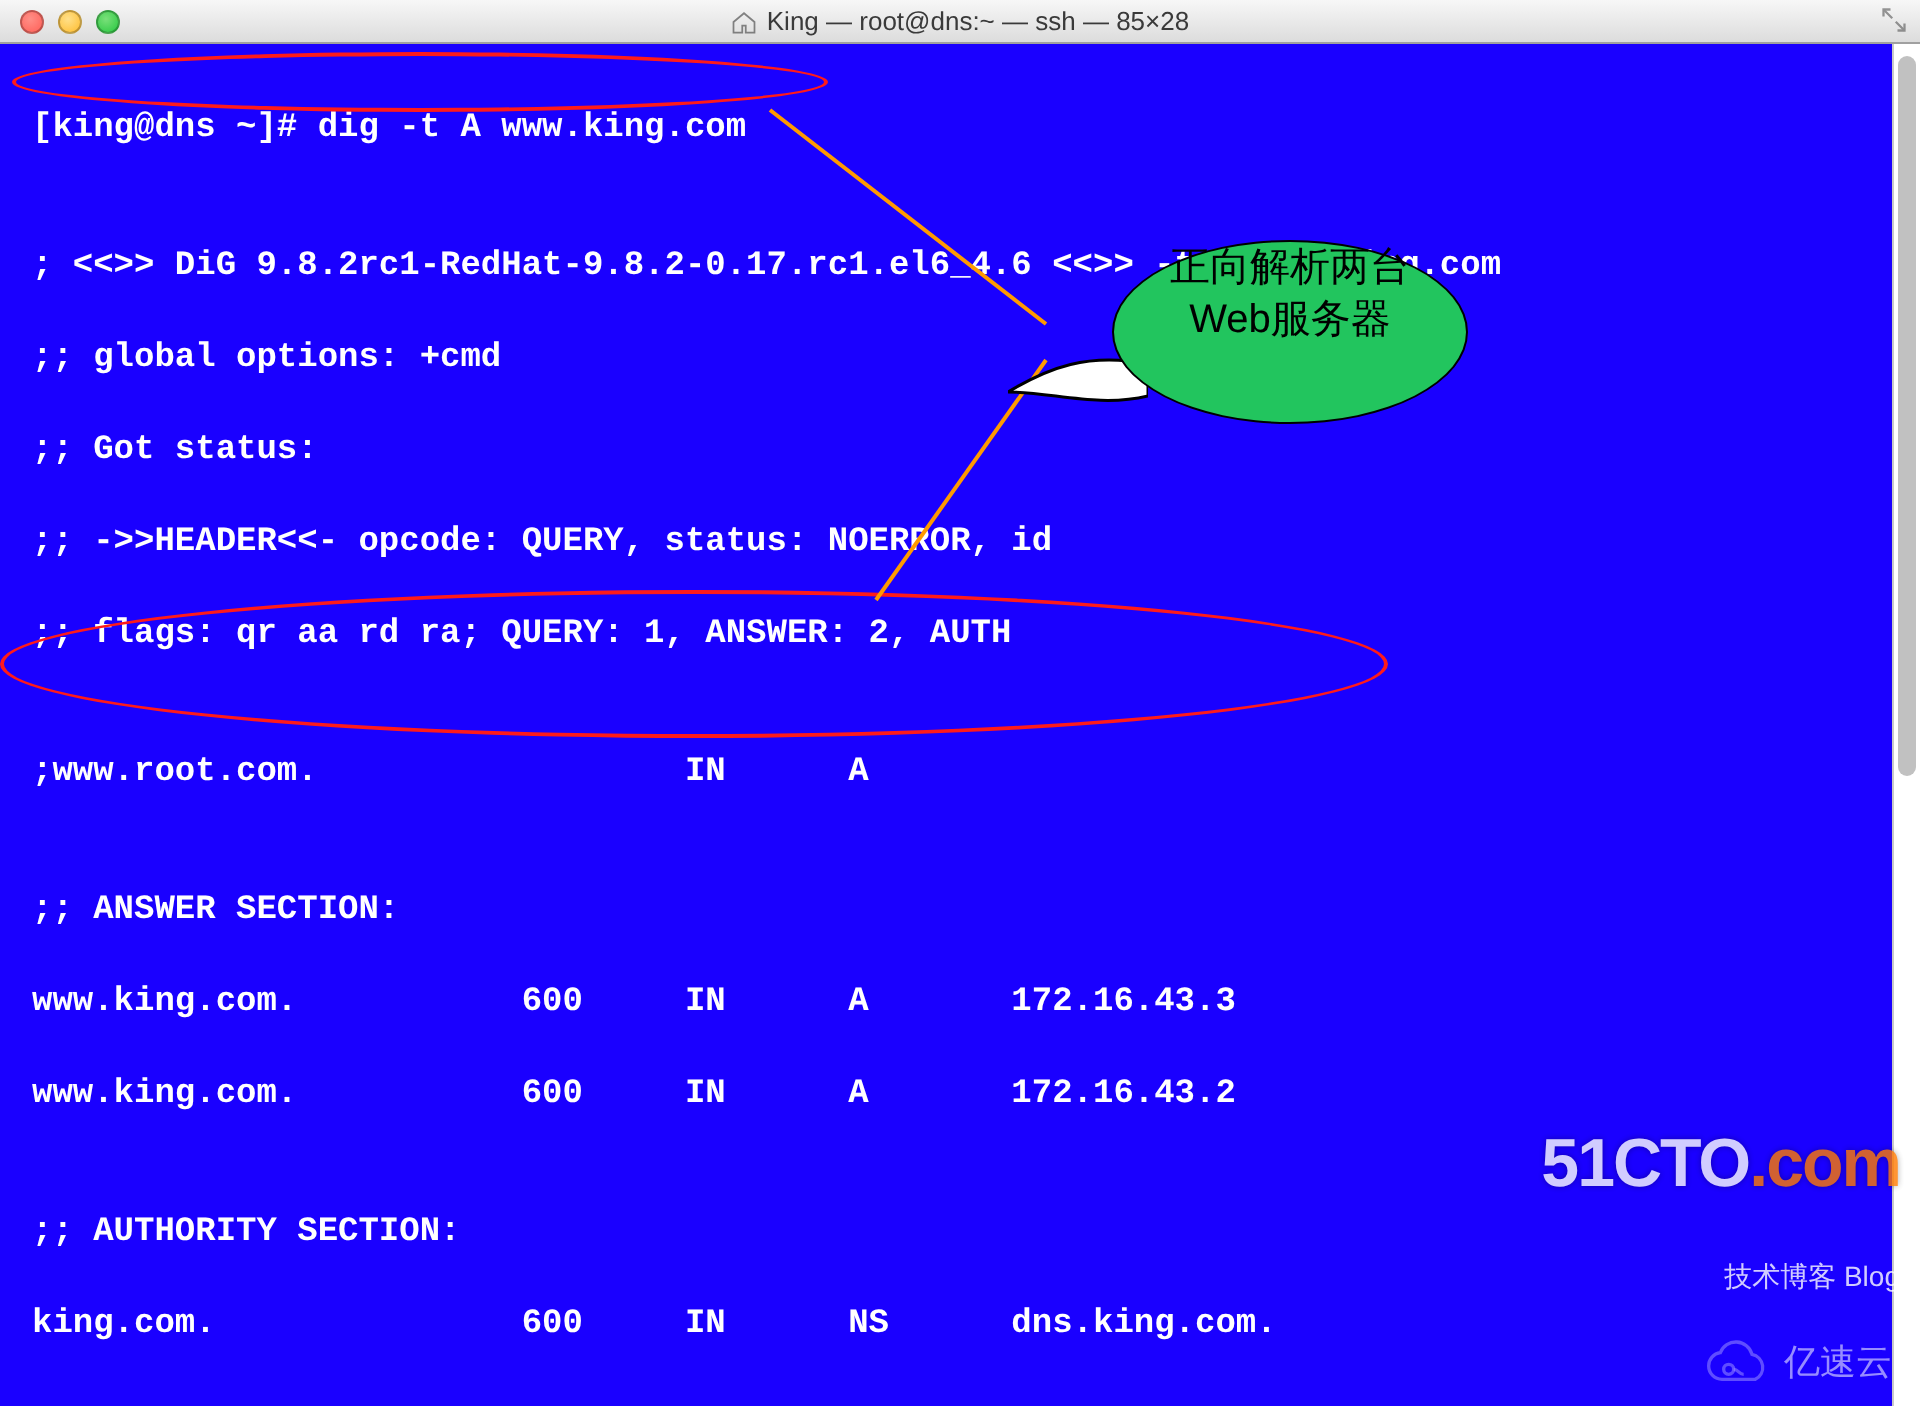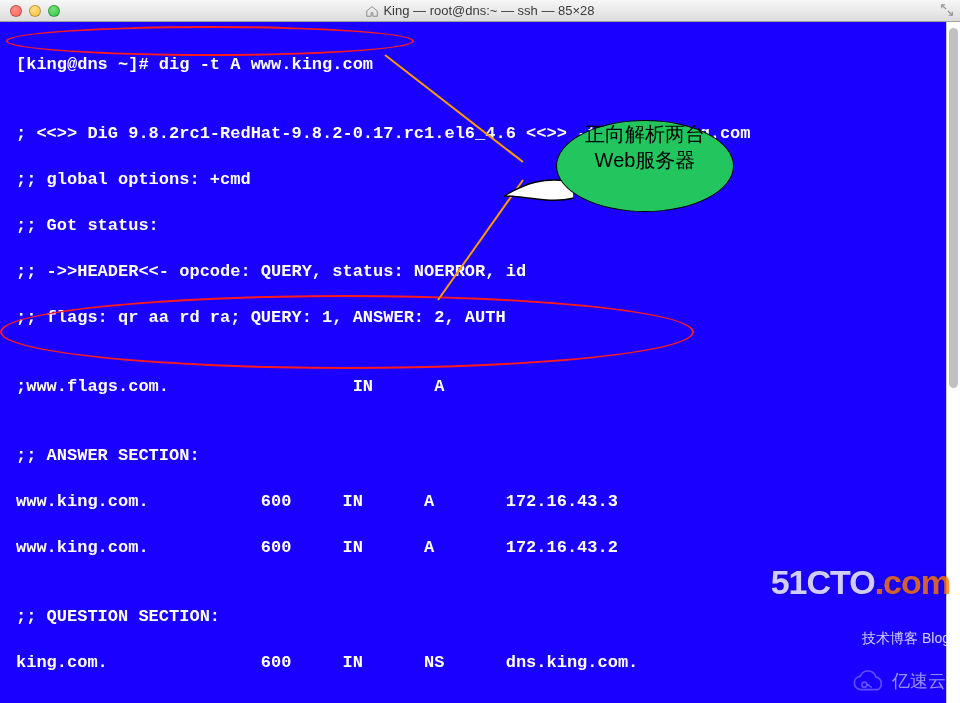--- a/index.html
+++ b/index.html
@@ -157,7 +157,7 @@
 <span class="line">;; -&gt;&gt;HEADER&lt;&lt;- opcode: QUERY, status: NOERROR, id</span>
 <span class="line">;; flags: qr aa rd ra; QUERY: 1, ANSWER: 2, AUTH</span>
 <span class="line"></span>
-<span class="line">;www.flags.com.                  IN      A</span>
+<span class="line">;www.root.com.                  IN      A</span>
 <span class="line"></span>
 <span class="line">;; ANSWER SECTION:</span>
 <span class="line">www.king.com.           600     IN      A       172.16.43.3</span>

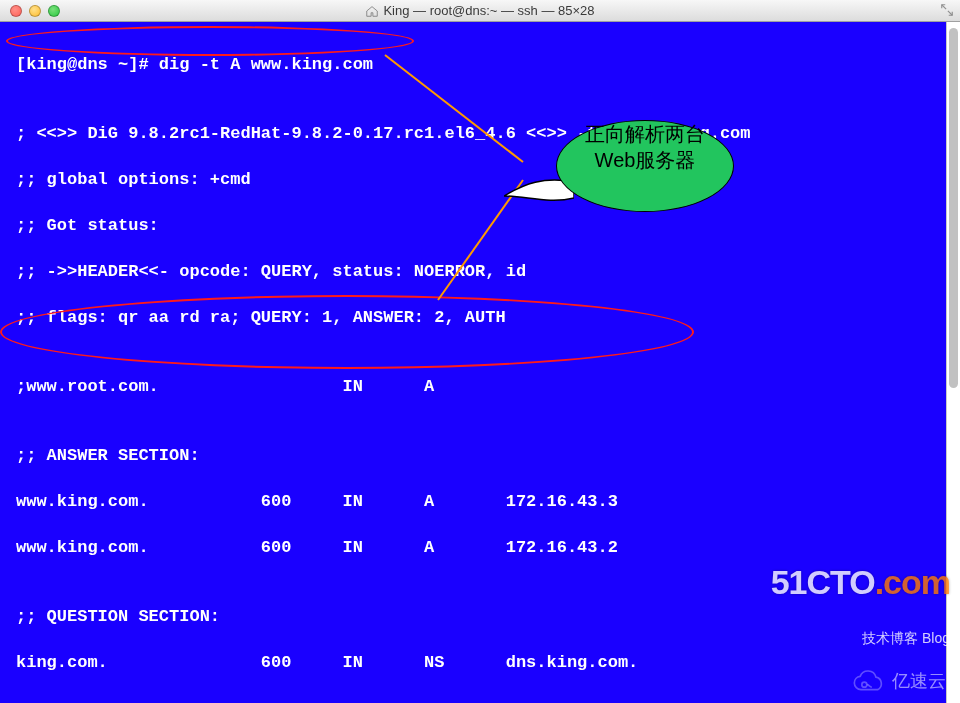--- a/index.html
+++ b/index.html
@@ -163,7 +163,7 @@
 <span class="line">www.king.com.           600     IN      A       172.16.43.3</span>
 <span class="line">www.king.com.           600     IN      A       172.16.43.2</span>
 <span class="line"></span>
-<span class="line">;; QUESTION SECTION:</span>
+<span class="line">;; AUTHORITY SECTION:</span>
 <span class="line">king.com.               600     IN      NS      dns.king.com.</span>
 <span class="line"></span>
 

